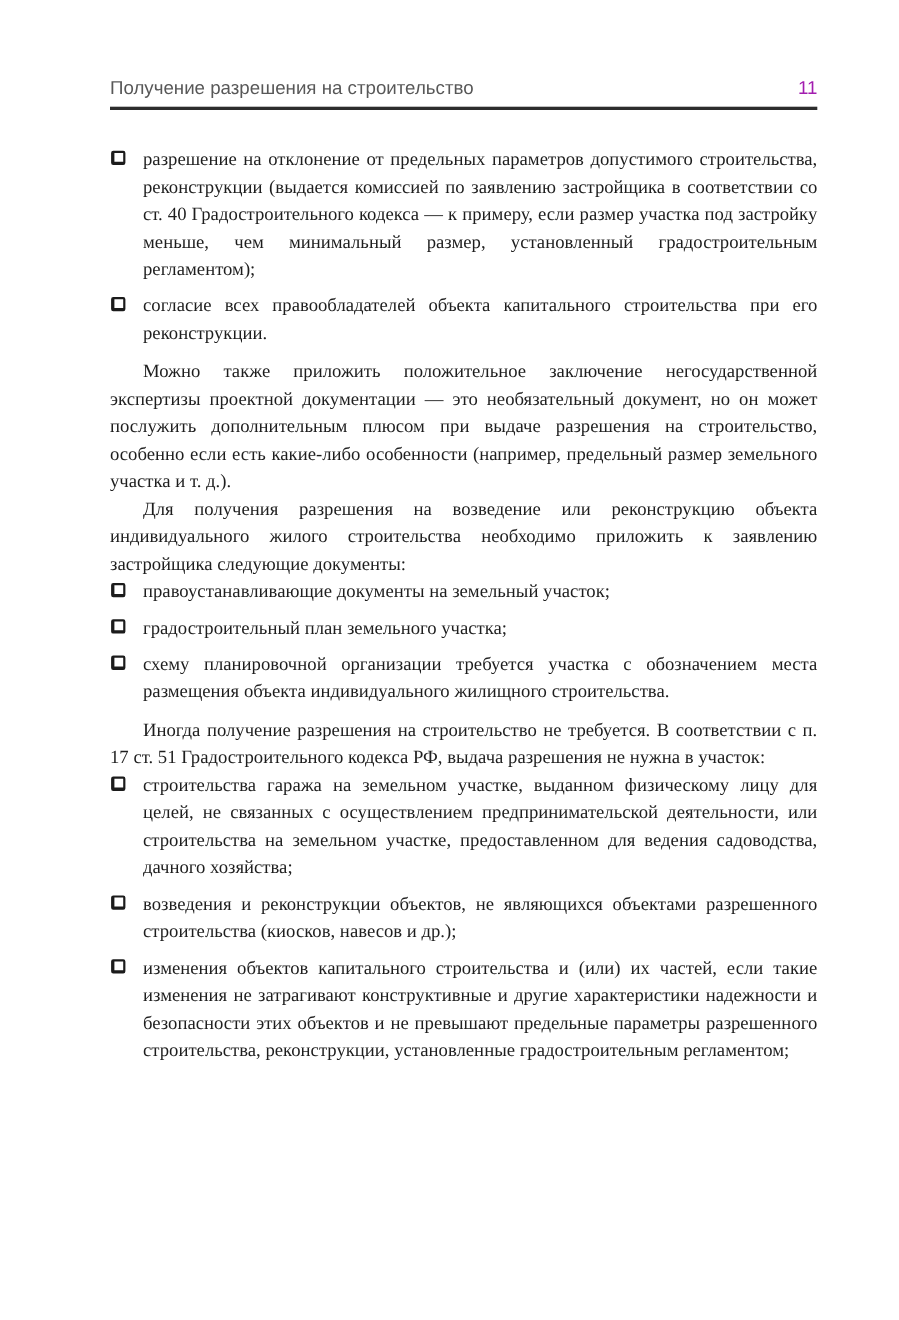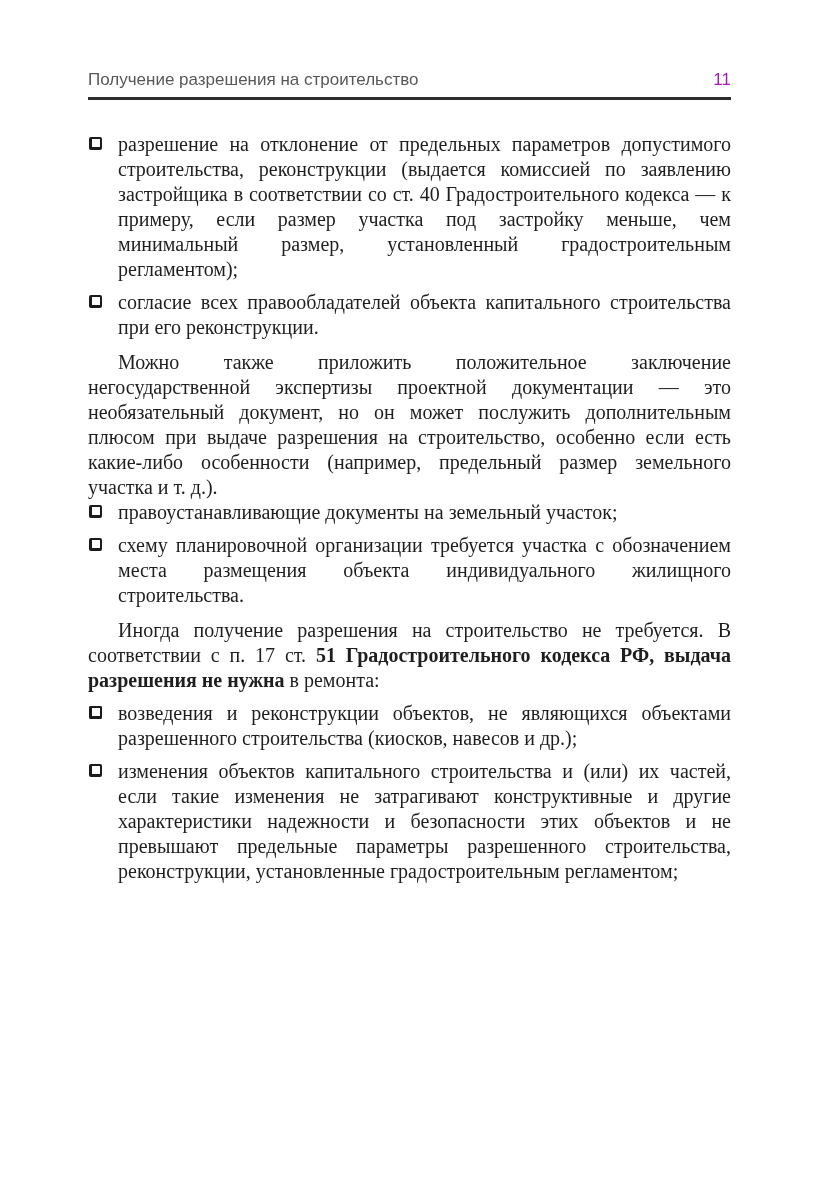--- a/index.html
+++ b/index.html
@@ -15,7 +15,7 @@
   }
   .content-column {
     position: absolute;
-    left: 88px;
+    left: 100px;
     top: 70px;
     width: 643px;
   }

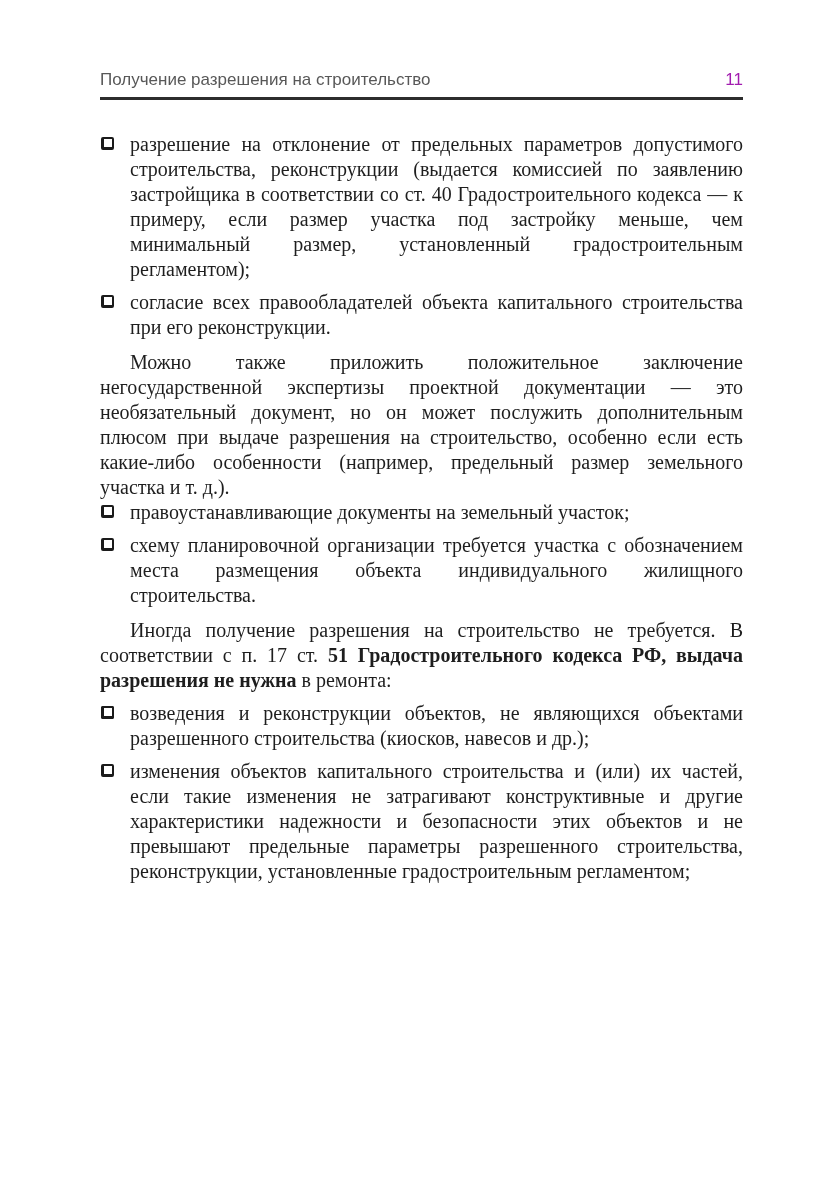--- a/index.html
+++ b/index.html
@@ -32,7 +32,7 @@
   }
   .running-head .page-num { color: #a21caf; }
   
-  .body-text { font-size: 20px; line-height: 25px; }
+  .body-text { font-size: 17px; line-height: 25px; }
   p.para {
     text-align: justify;
     text-indent: 30px;

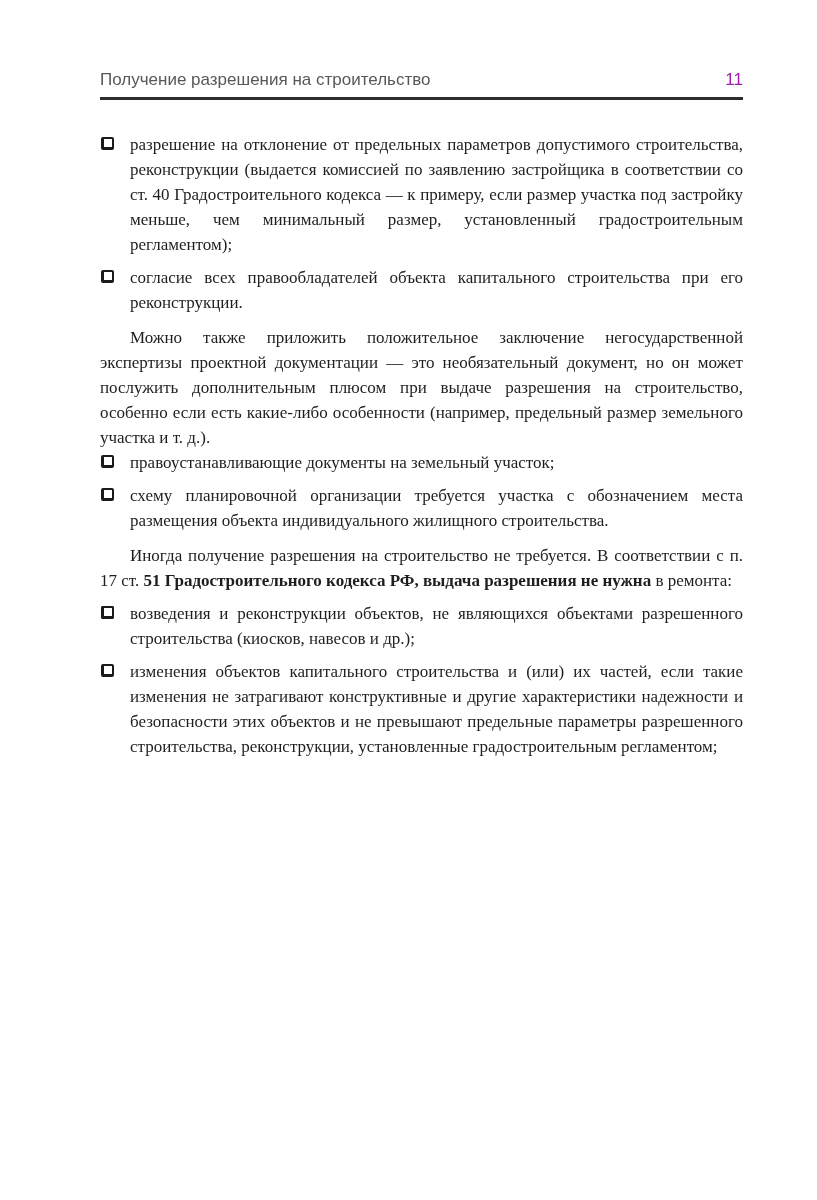--- a/index.html
+++ b/index.html
@@ -93,6 +93,7 @@
       </ul>
 
       <p class="para mt-para">Можно также приложить положительное заключение негосударственной экспертизы проектной документации — это необязательный документ, но он может послужить дополнительным плюсом при выдаче разрешения на строительство, особенно если есть какие-либо особенности (например, предельный размер земельного участка и т. д.).</p>
+      <p class="para">Для получения разрешения на возведение или реконструкцию объекта индивидуального жилого строительства необходимо приложить к заявлению застройщика следующие документы:</p>
 
       <ul class="check-list mt-list">
         <li>

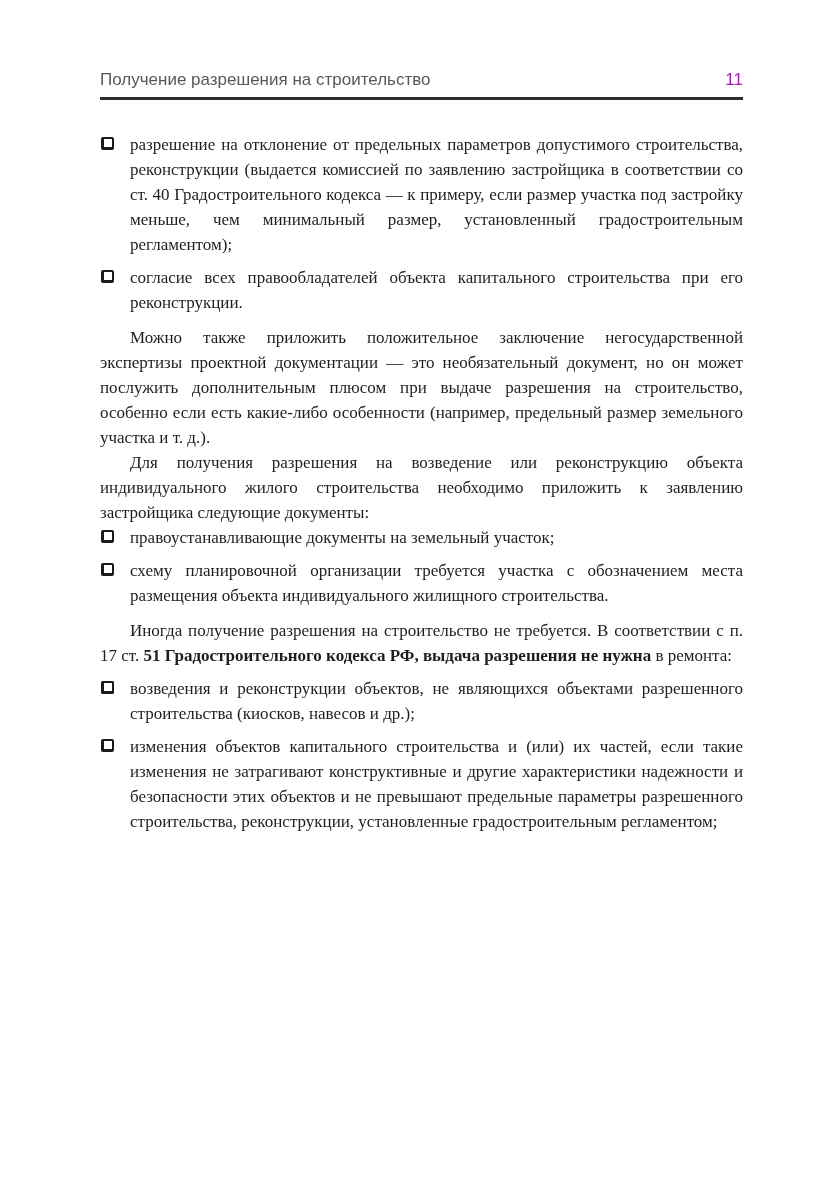--- a/index.html
+++ b/index.html
@@ -102,6 +102,10 @@
         </li>
         <li>
           <span class="check-icon"></span>
+          <span>градостроительный план земельного участка;</span>
+        </li>
+        <li>
+          <span class="check-icon"></span>
           <span>схему планировочной организации требуется участка с обозначением места размещения объекта индивидуального жилищного строительства.</span>
         </li>
       </ul>

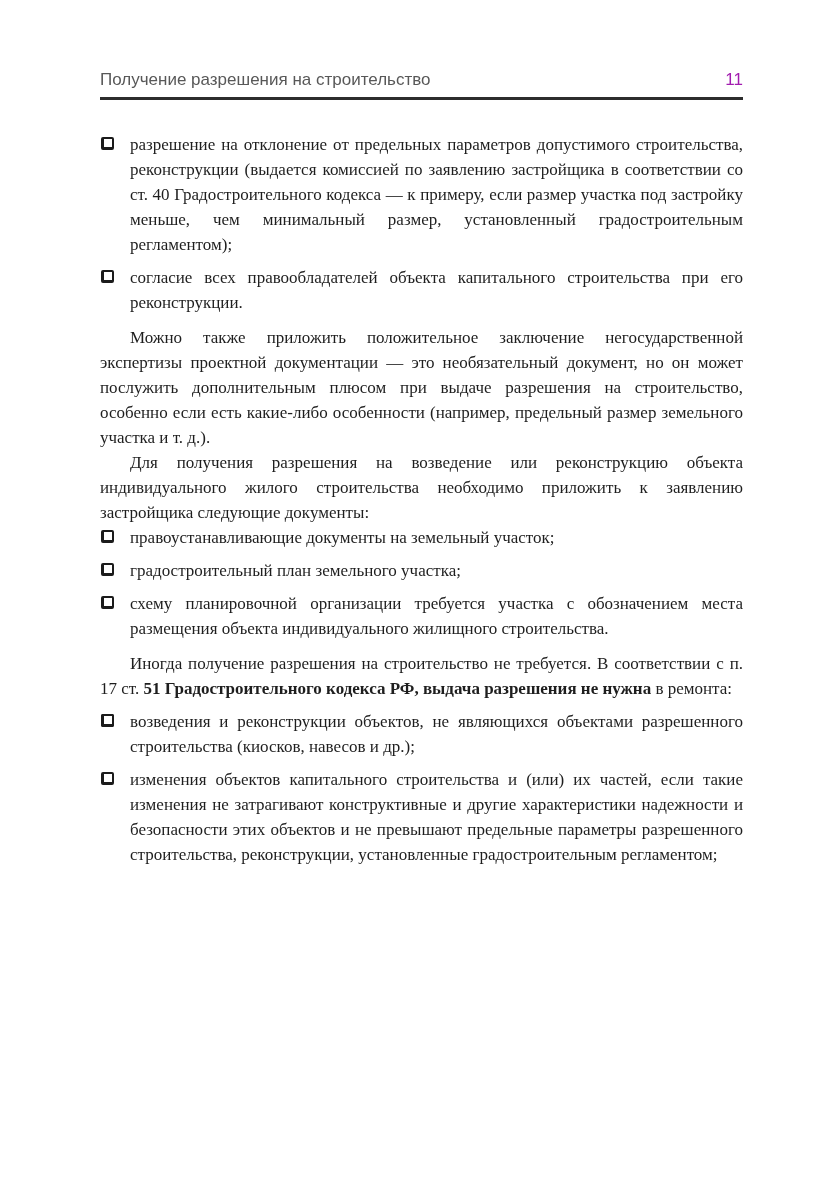--- a/index.html
+++ b/index.html
@@ -39,7 +39,7 @@
     hyphens: auto;
     -webkit-hyphens: auto;
   }
-  .bold { font-weight: bold; }
+  .bold { font-weight: normal; }
   
   ul.check-list { list-style: none; }
   ul.check-list li {

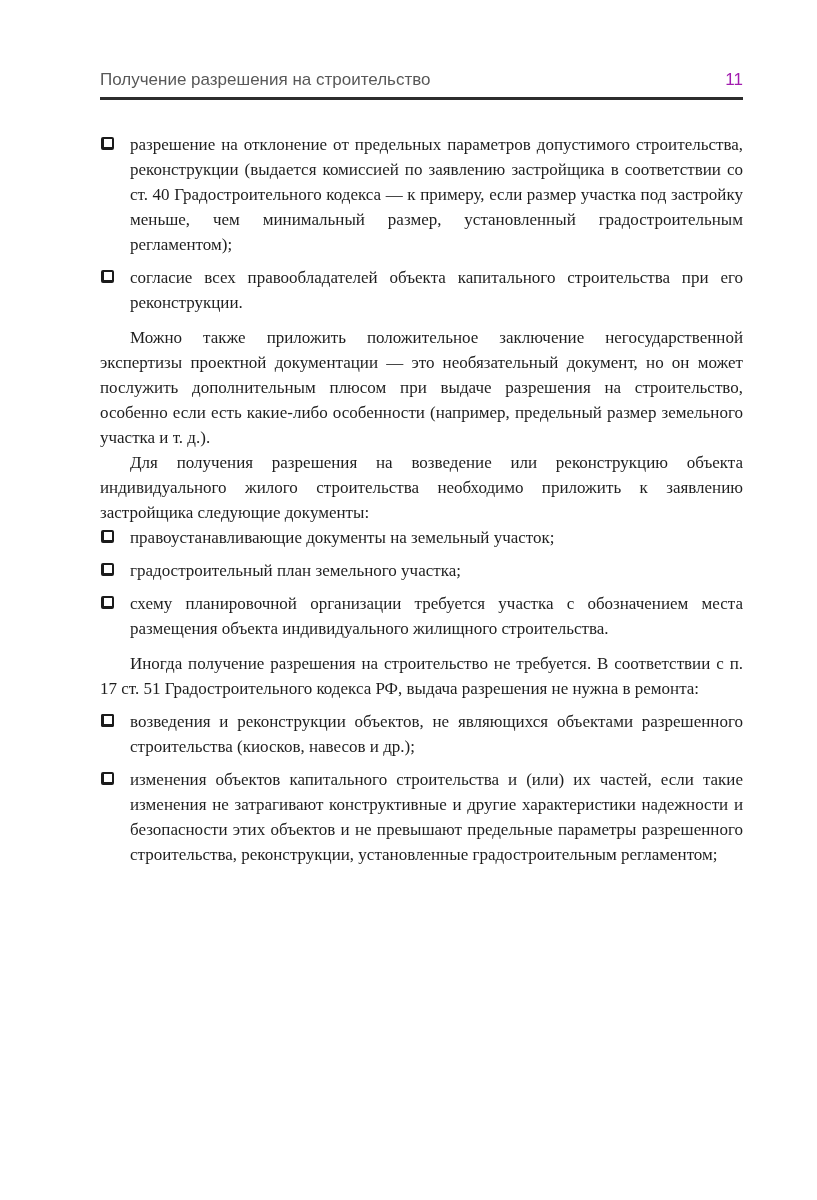--- a/index.html
+++ b/index.html
@@ -110,7 +110,7 @@
         </li>
       </ul>
 
-      <p class="para mt-para"><span>Иногда получение разрешения на строительство не требуется. В соответствии с п. 17 ст. </span><span class="bold">51 Градостроительного кодекса РФ, выдача разрешения не нужна</span><span> в ремонта:</span></p>
+      <p class="para mt-para"><span>Иногда получение разрешения на строительство не требуется. В соответствии с п. 17 ст. </span><span class="bold">51 Градостроительного кодекса РФ, выдача разрешения не нужна</span><span> в участок:</span></p>
 
       <ul class="check-list mt-list">
         <li>

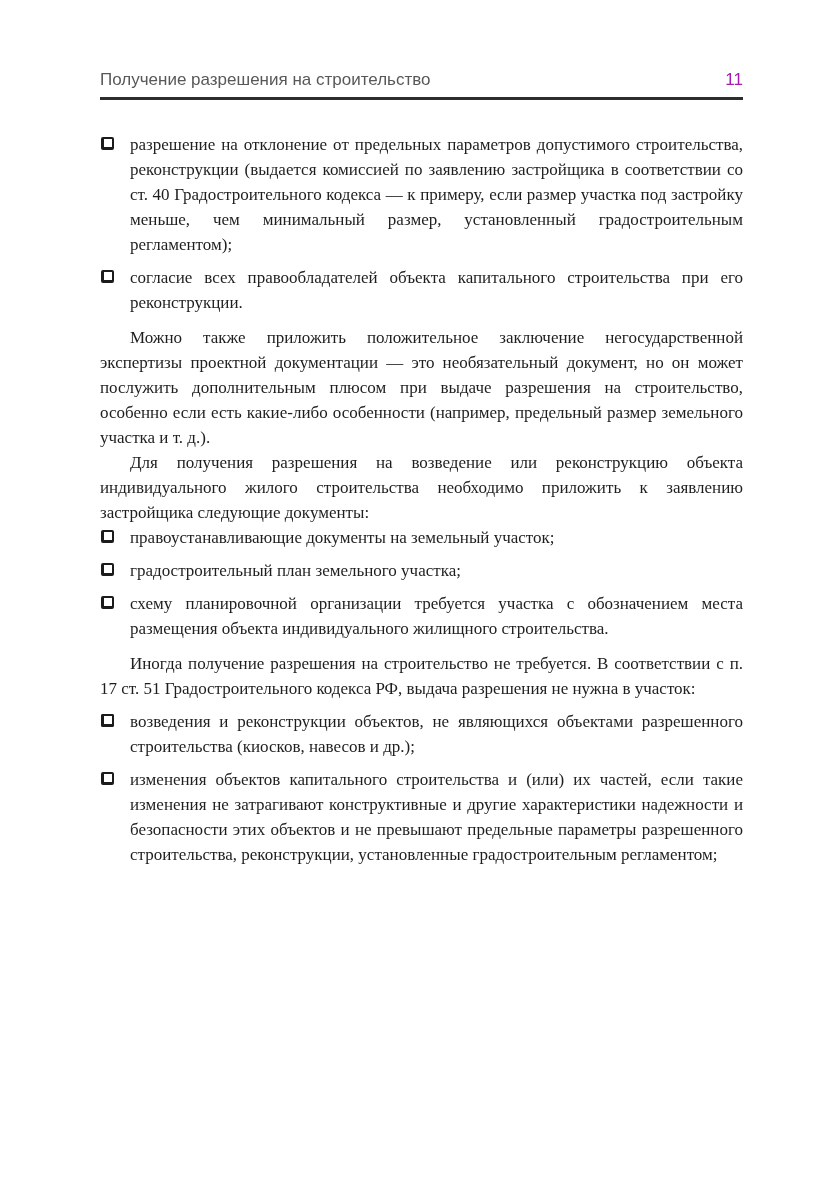--- a/index.html
+++ b/index.html
@@ -115,6 +115,7 @@
       <ul class="check-list mt-list">
         <li>
           <span class="check-icon"></span>
+          <span>строительства гаража на земельном участке, выданном физическому лицу для целей, не связанных с осуществлением предпринимательской деятельности, или строительства на земельном участке, предоставленном для ведения садоводства, дачного хозяйства;</span>
         </li>
         <li>
           <span class="check-icon"></span>

